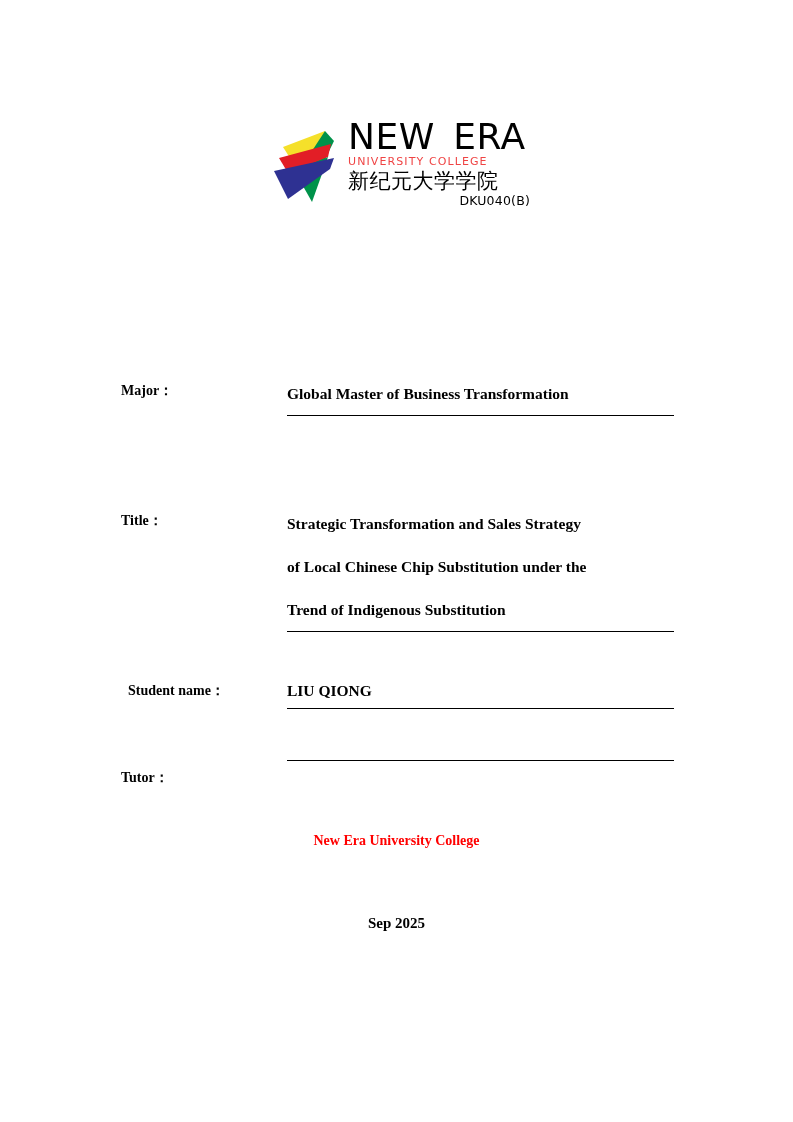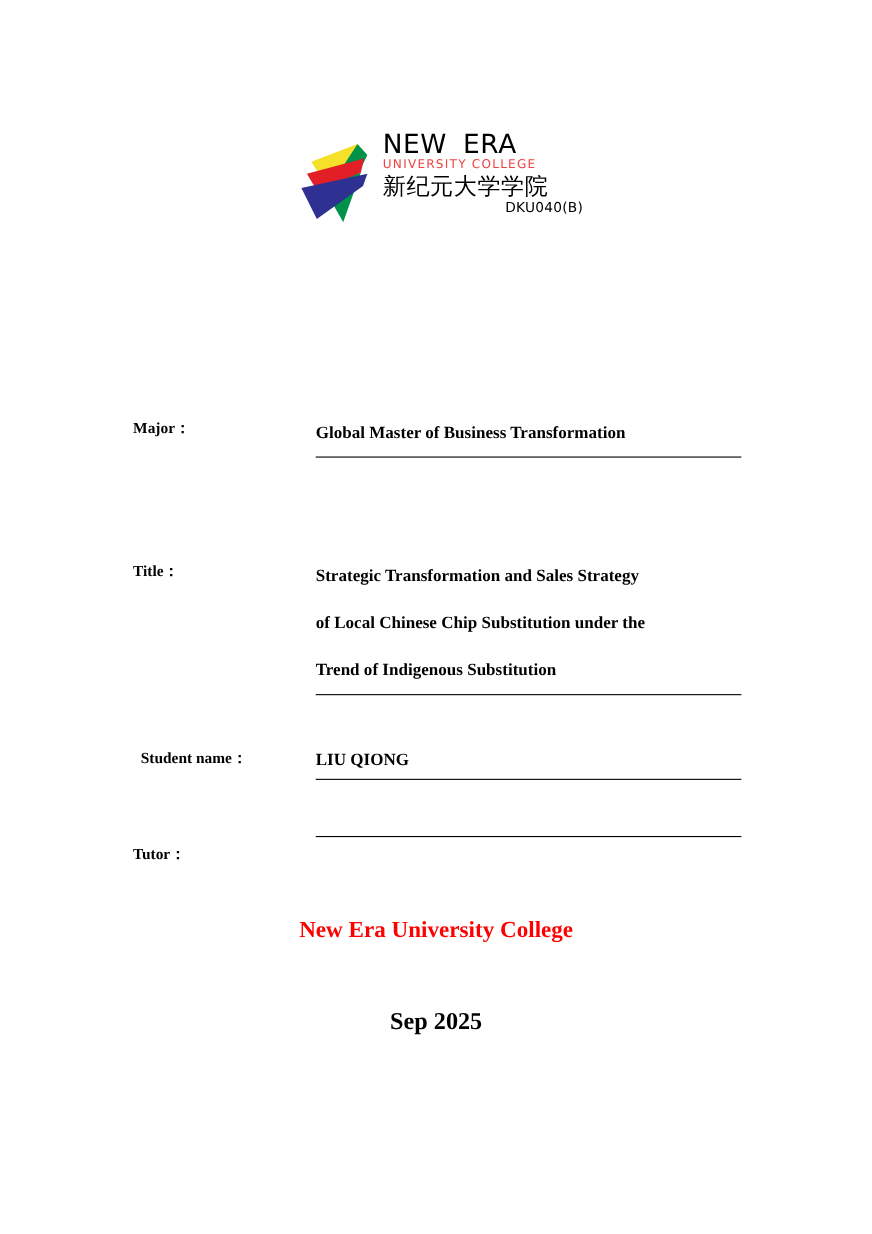--- a/index.html
+++ b/index.html
@@ -42,7 +42,7 @@
   }
   .logo-name {
     font-family: "DejaVu Sans", "Liberation Sans", sans-serif;
-    font-size: 24px;
+    font-size: 36px;
     line-height: 0.97;
     letter-spacing: 0.5px;
     color: #000000;

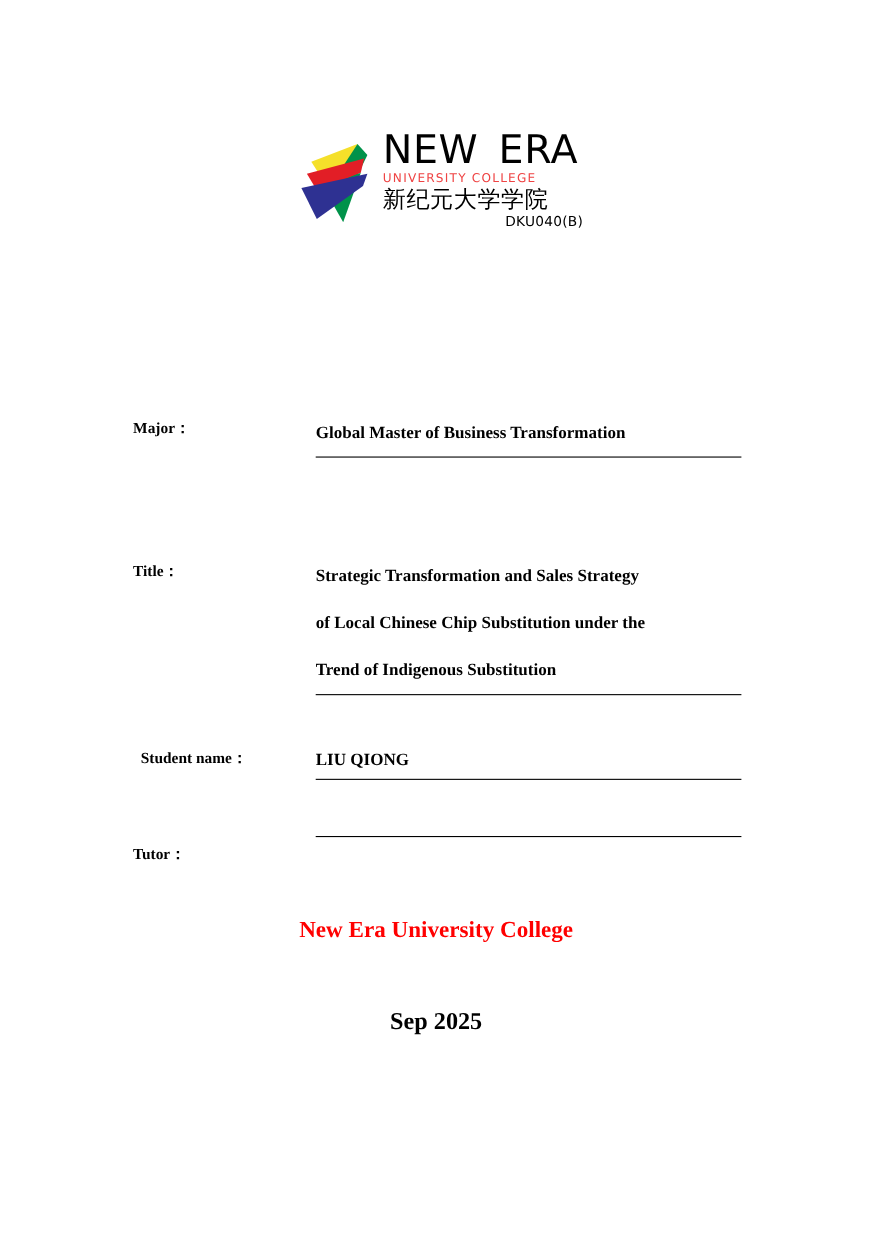--- a/index.html
+++ b/index.html
@@ -122,7 +122,7 @@
   }
   .footer-org {
     top: 833px;
-    font-size: 21px;
+    font-size: 14px;
     color: #FF0000;
   }
   .footer-date {

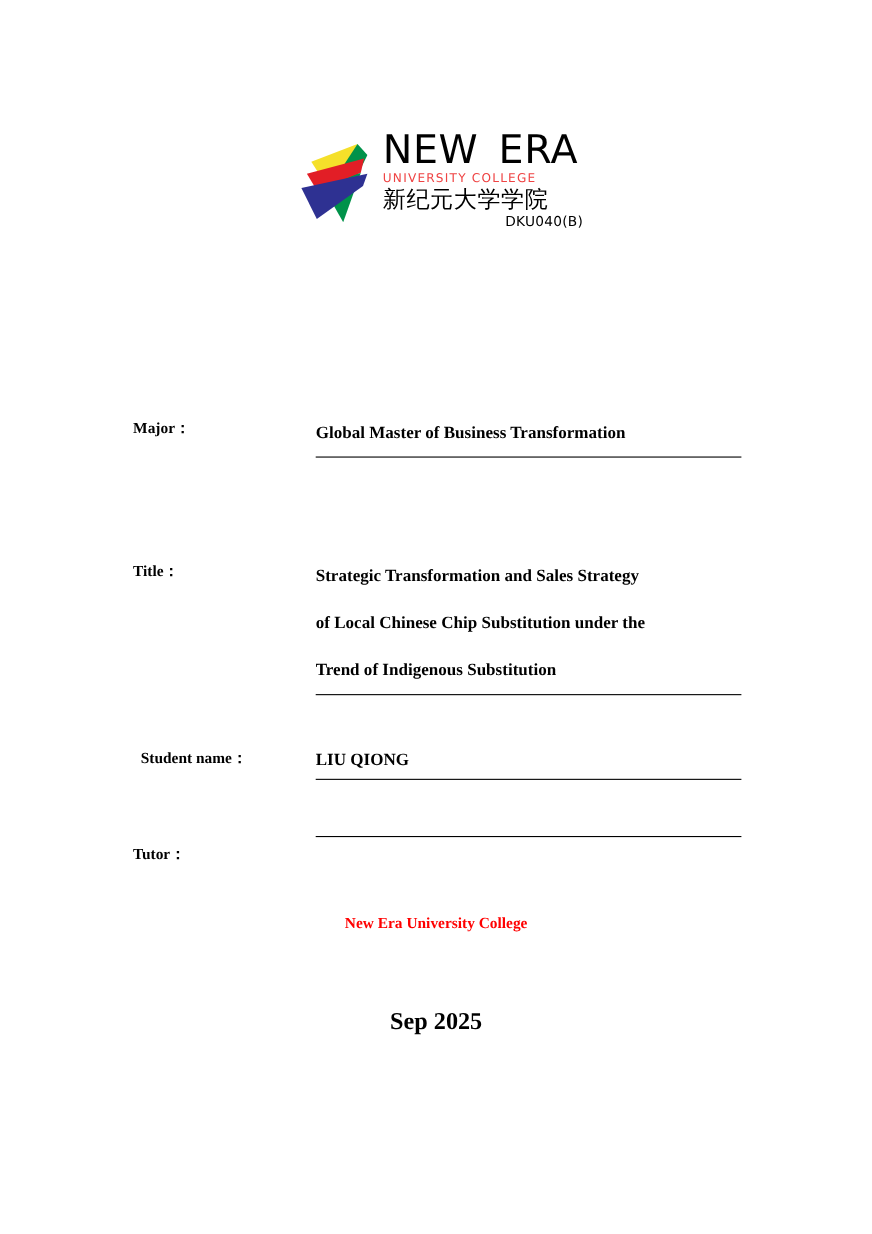--- a/index.html
+++ b/index.html
@@ -127,7 +127,7 @@
   }
   .footer-date {
     top: 915px;
-    font-size: 22px;
+    font-size: 15px;
     color: #000000;
   }
 </style>

